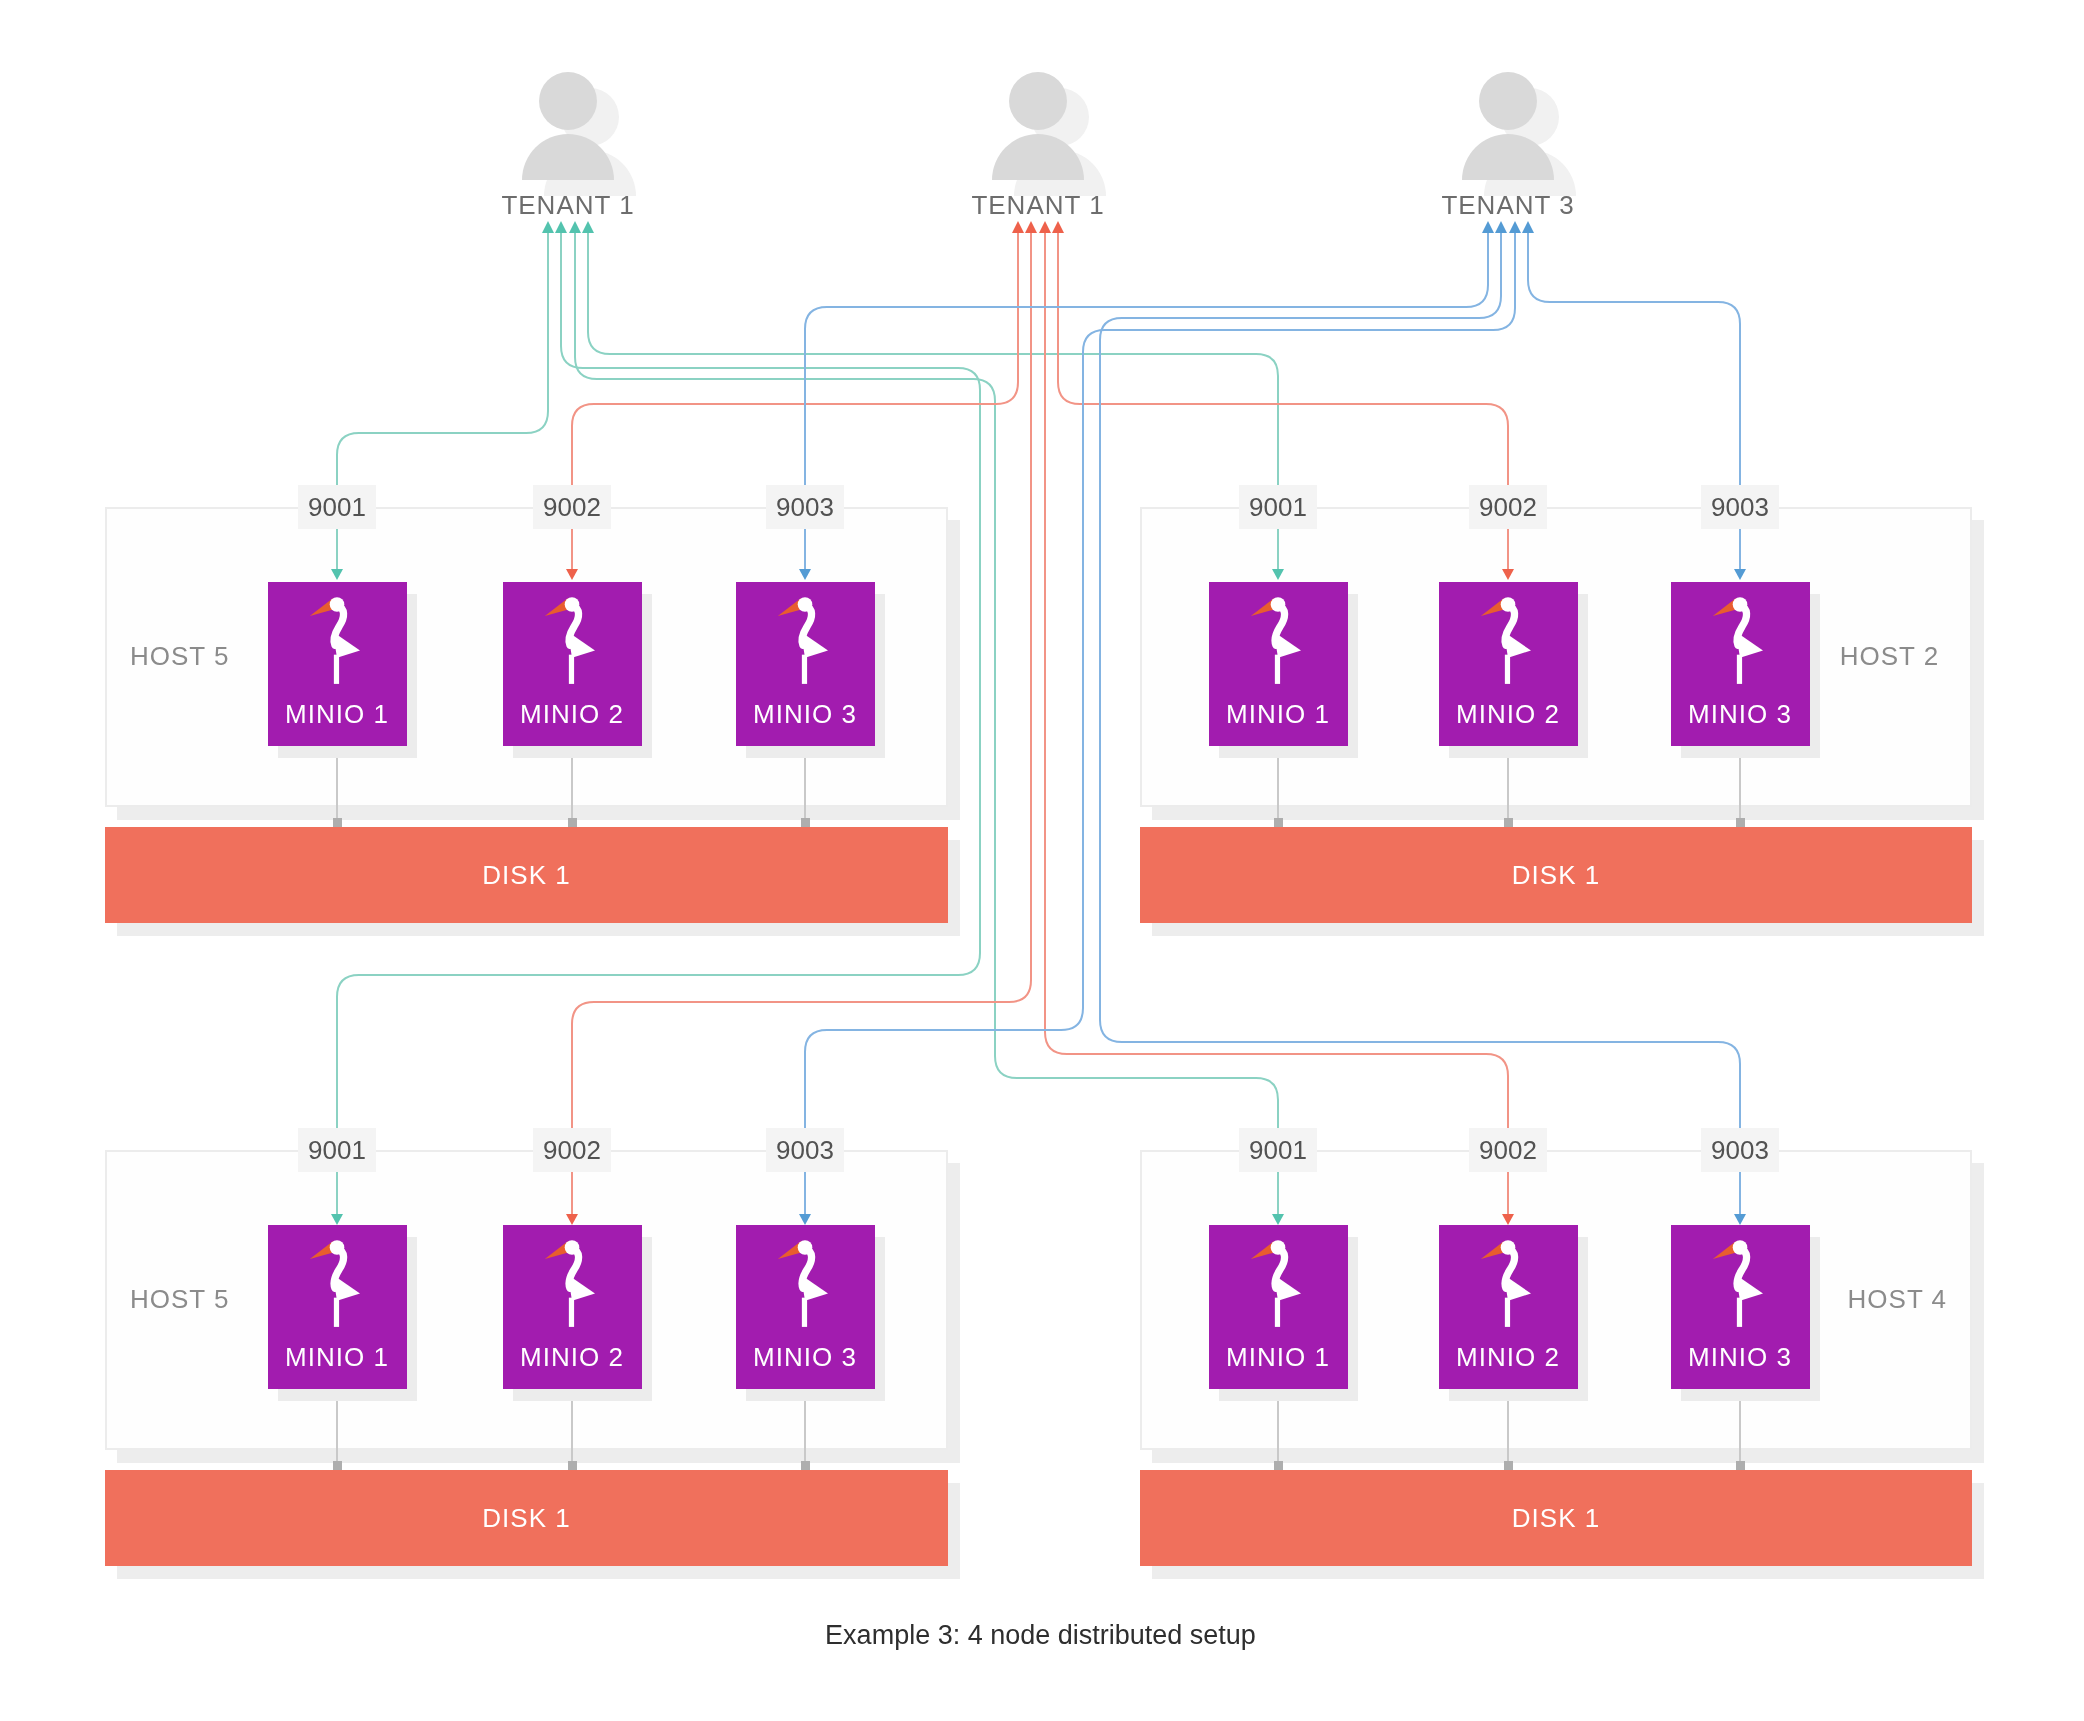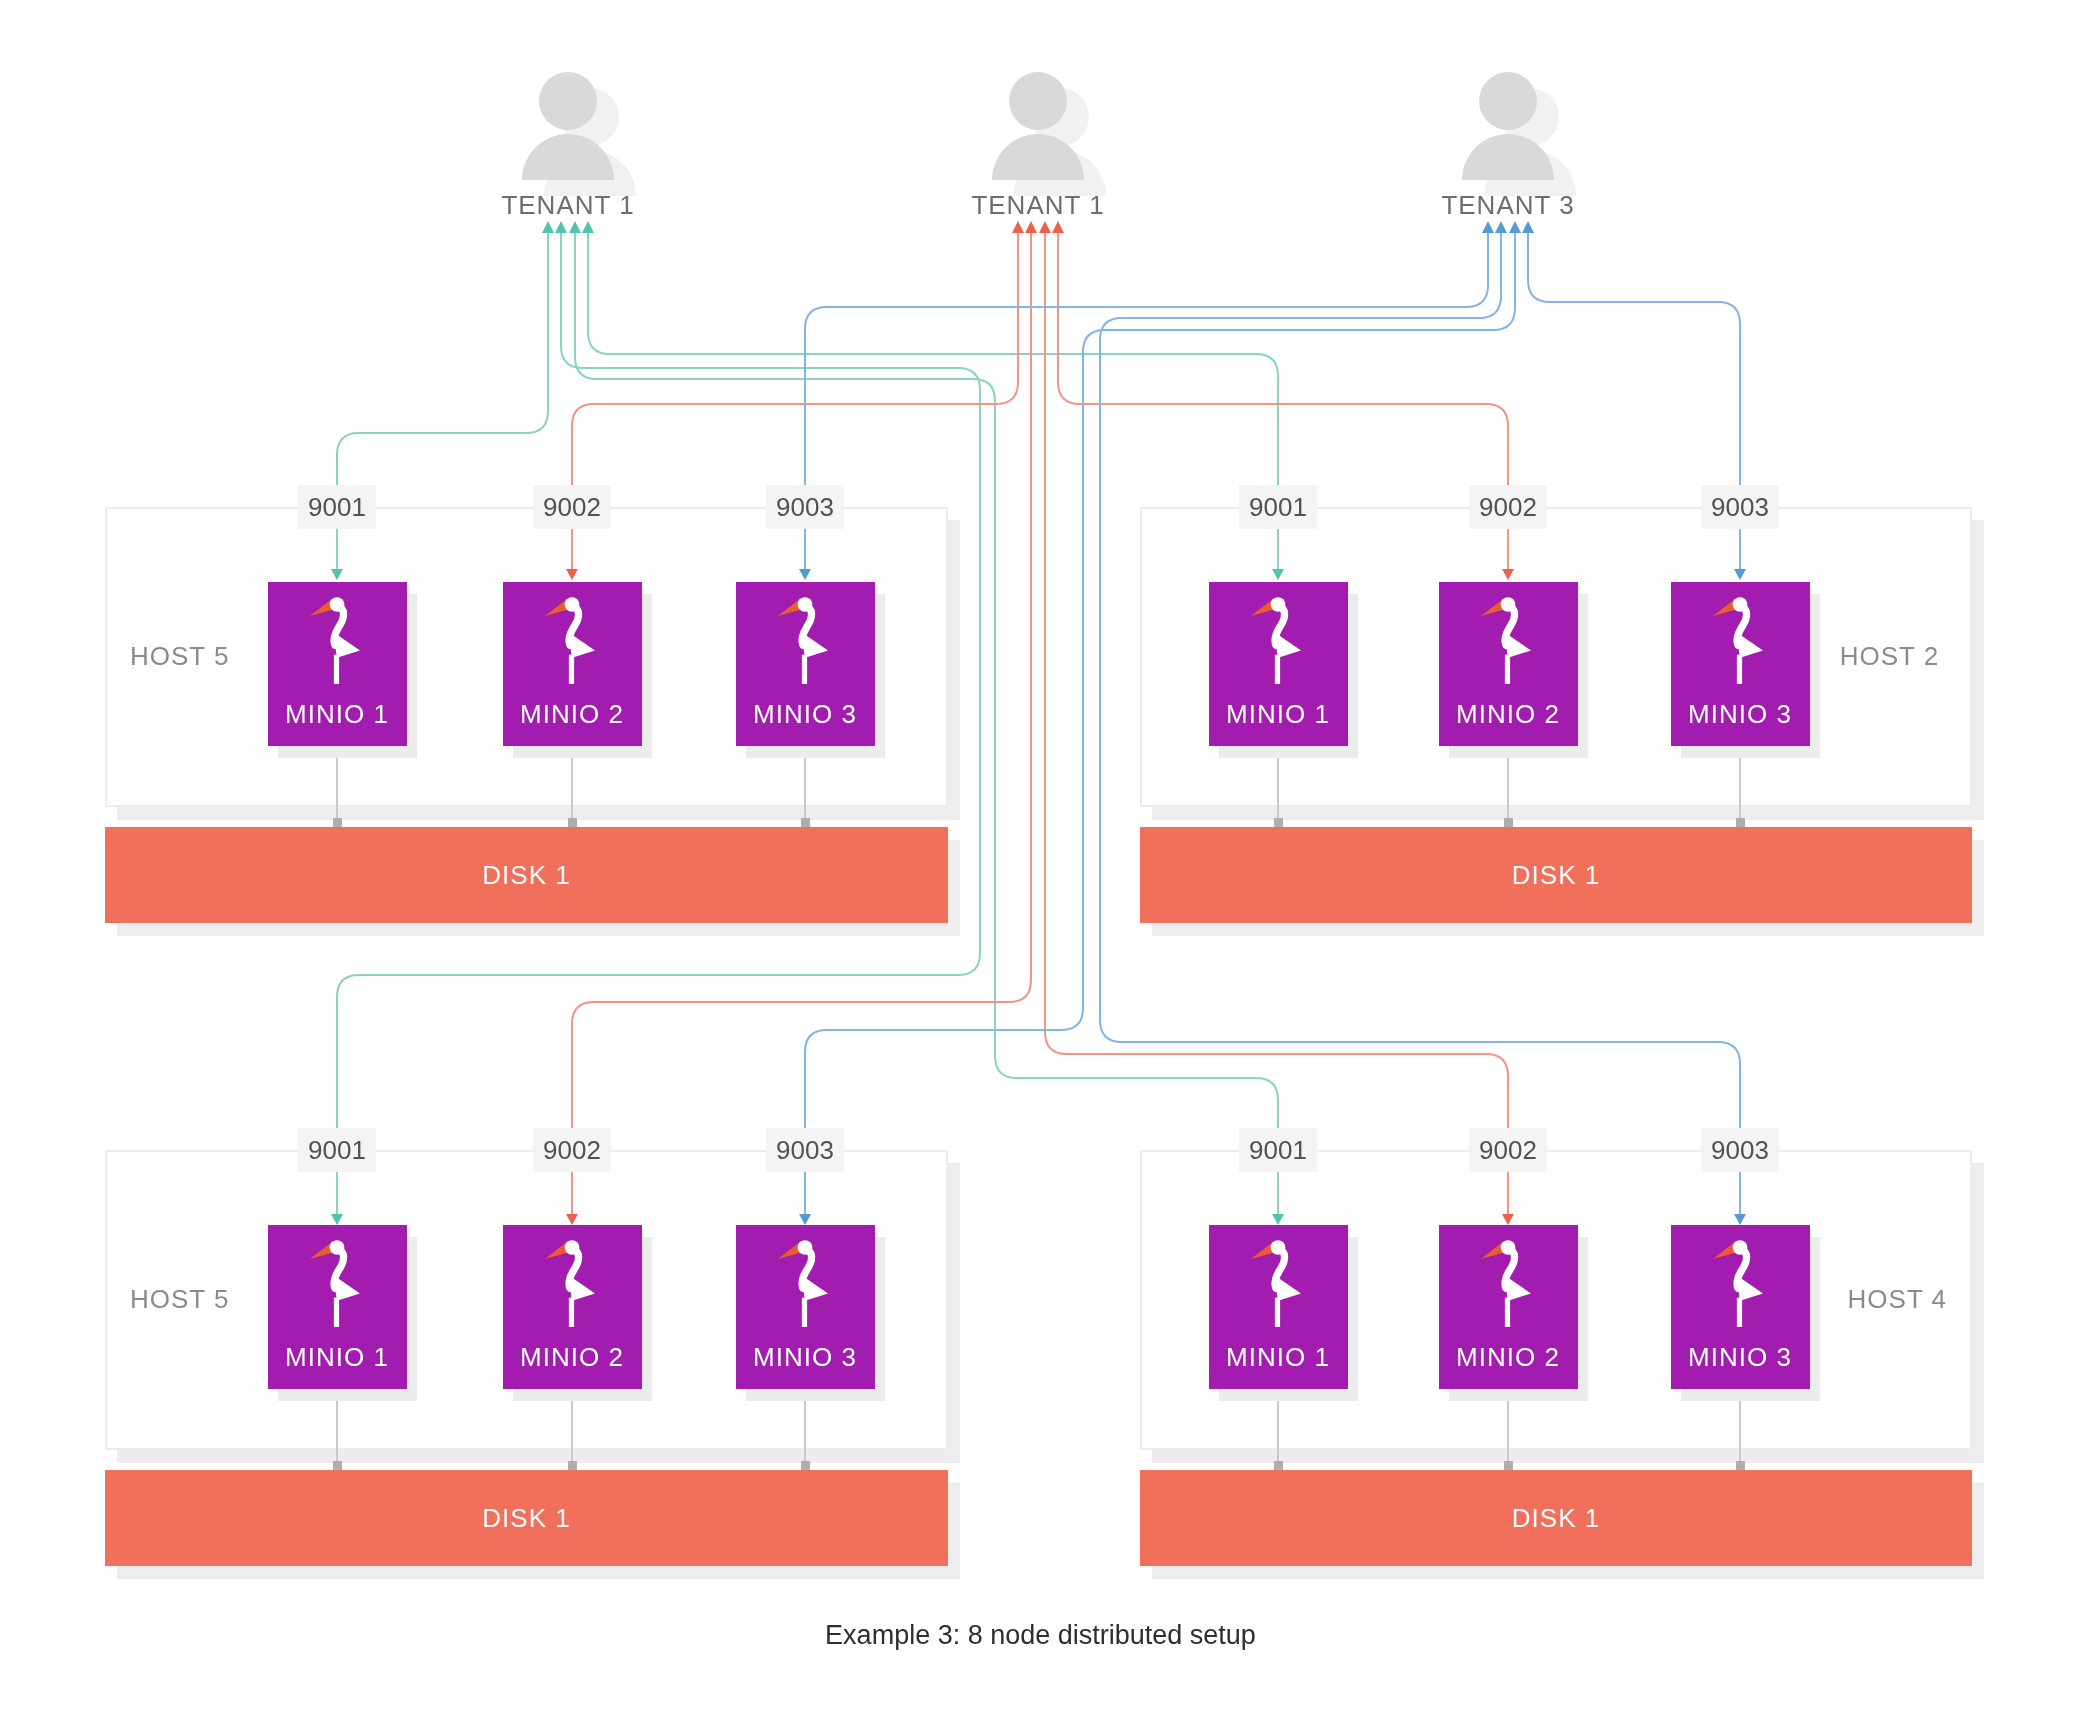--- a/index.html
+++ b/index.html
@@ -288,7 +288,7 @@
         <div class="disk-label">DISK 1</div>
       </div>
     </div>
-  <div class="caption">Example 3: 8 node distributed setup</div>
+  <div class="caption">Example 3: 4 node distributed setup</div>
 </div>
 
 </body></html>

